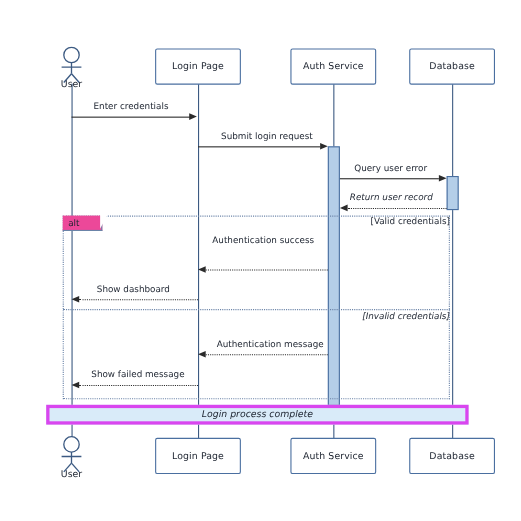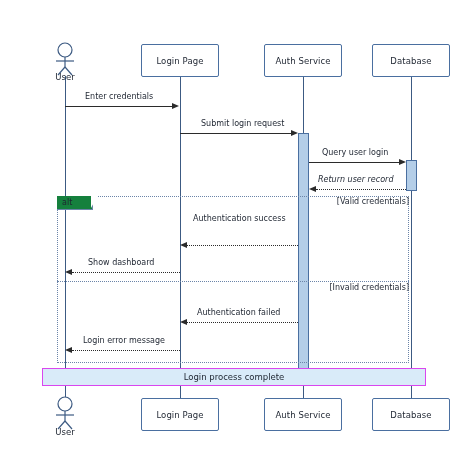--- a/index.html
+++ b/index.html
@@ -174,7 +174,7 @@
   <div class="msg-line" style="left:180px; top:133px; width:111px;"></div>
   <div class="arrow-head right" style="left:291px; top:129.5px;"></div>
 
-  <div class="msg-label" style="left:322px; top:148px;">Query user login</div>
+  <div class="msg-label" style="left:322px; top:148px;">Query user error</div>
   <div class="msg-line" style="left:309px; top:162px; width:90px;"></div>
   <div class="arrow-head right" style="left:399px; top:158.5px;"></div>
 

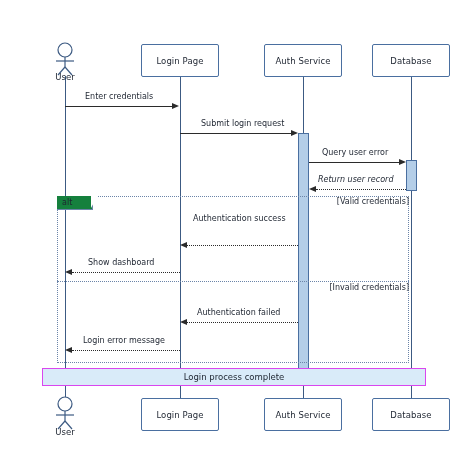--- a/index.html
+++ b/index.html
@@ -93,7 +93,7 @@
   .frag-tab {
     position: absolute;
     box-sizing: border-box;
-    background: #15803d;
+    background: #ec4899;
     border: 1px solid #6b84a8;
     border-top: none;
     border-left: none;

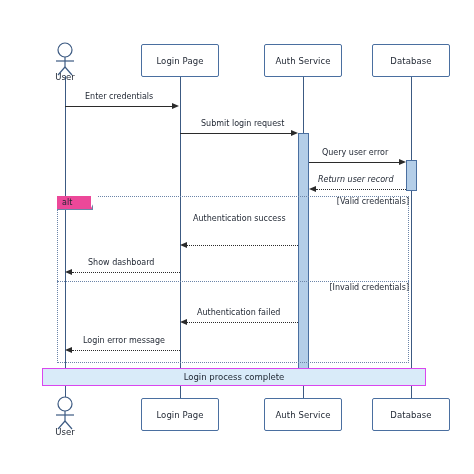--- a/index.html
+++ b/index.html
@@ -188,7 +188,7 @@
   <div class="frag-guard" style="left:57px; top:197px; width:352px;">[Valid credentials]</div>
 
   <div class="frag-divider" style="left:57px; top:281px; width:352px;"></div>
-  <div class="frag-guard" style="left:57px; top:283px; width:352px;">[Invalid credentials]</div>
+  <div class="frag-guard" style="left:57px; top:283px; width:352px;font-style:italic;">[Invalid credentials]</div>
 
   <div class="msg-label" style="left:193px; top:214px;">Authentication success</div>
   <div class="msg-line dashed" style="left:187px; top:245px; width:111px;"></div>

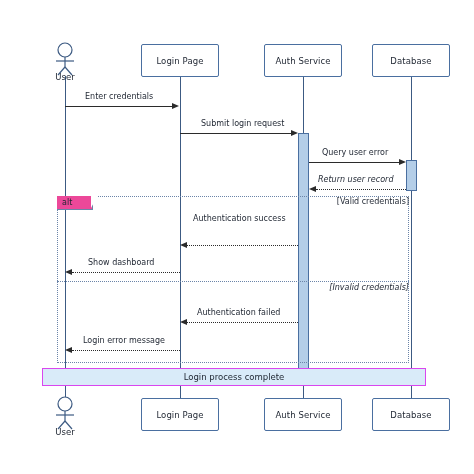--- a/index.html
+++ b/index.html
@@ -198,7 +198,7 @@
   <div class="msg-line dashed" style="left:72px; top:272px; width:108px;"></div>
   <div class="arrow-head left" style="left:65px; top:268.5px;"></div>
 
-  <div class="msg-label" style="left:197px; top:308px;">Authentication failed</div>
+  <div class="msg-label" style="left:197px; top:308px;">Authentication message</div>
   <div class="msg-line dashed" style="left:187px; top:322px; width:111px;"></div>
   <div class="arrow-head left" style="left:180px; top:318.5px;"></div>
 

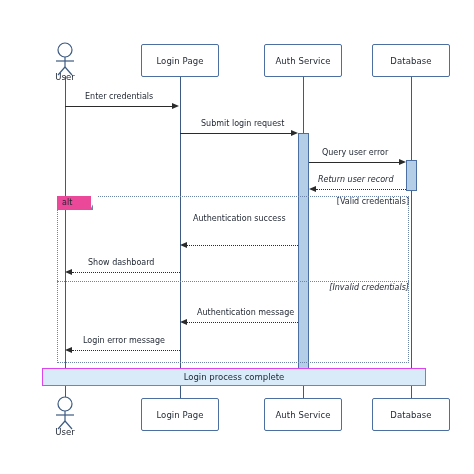--- a/index.html
+++ b/index.html
@@ -202,7 +202,7 @@
   <div class="msg-line dashed" style="left:187px; top:322px; width:111px;"></div>
   <div class="arrow-head left" style="left:180px; top:318.5px;"></div>
 
-  <div class="msg-label" style="left:83px; top:336px;">Login error message</div>
+  <div class="msg-label" style="left:83px; top:336px;">Show failed message</div>
   <div class="msg-line dashed" style="left:72px; top:350px; width:108px;"></div>
   <div class="arrow-head left" style="left:65px; top:346.5px;"></div>
 

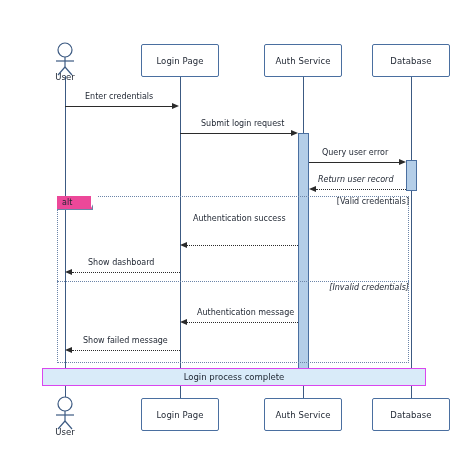--- a/index.html
+++ b/index.html
@@ -130,12 +130,13 @@
     position: absolute;
     box-sizing: border-box;
     background: #d9ebf9;
-    border: 1px solid #d946ef;
+    border: 3px solid #d946ef;
     display: flex;
     align-items: center;
     justify-content: center;
     font-size: 8.5px;
     color: #1d2430;
+    font-style: italic;
   }
 </style>
 </head>

